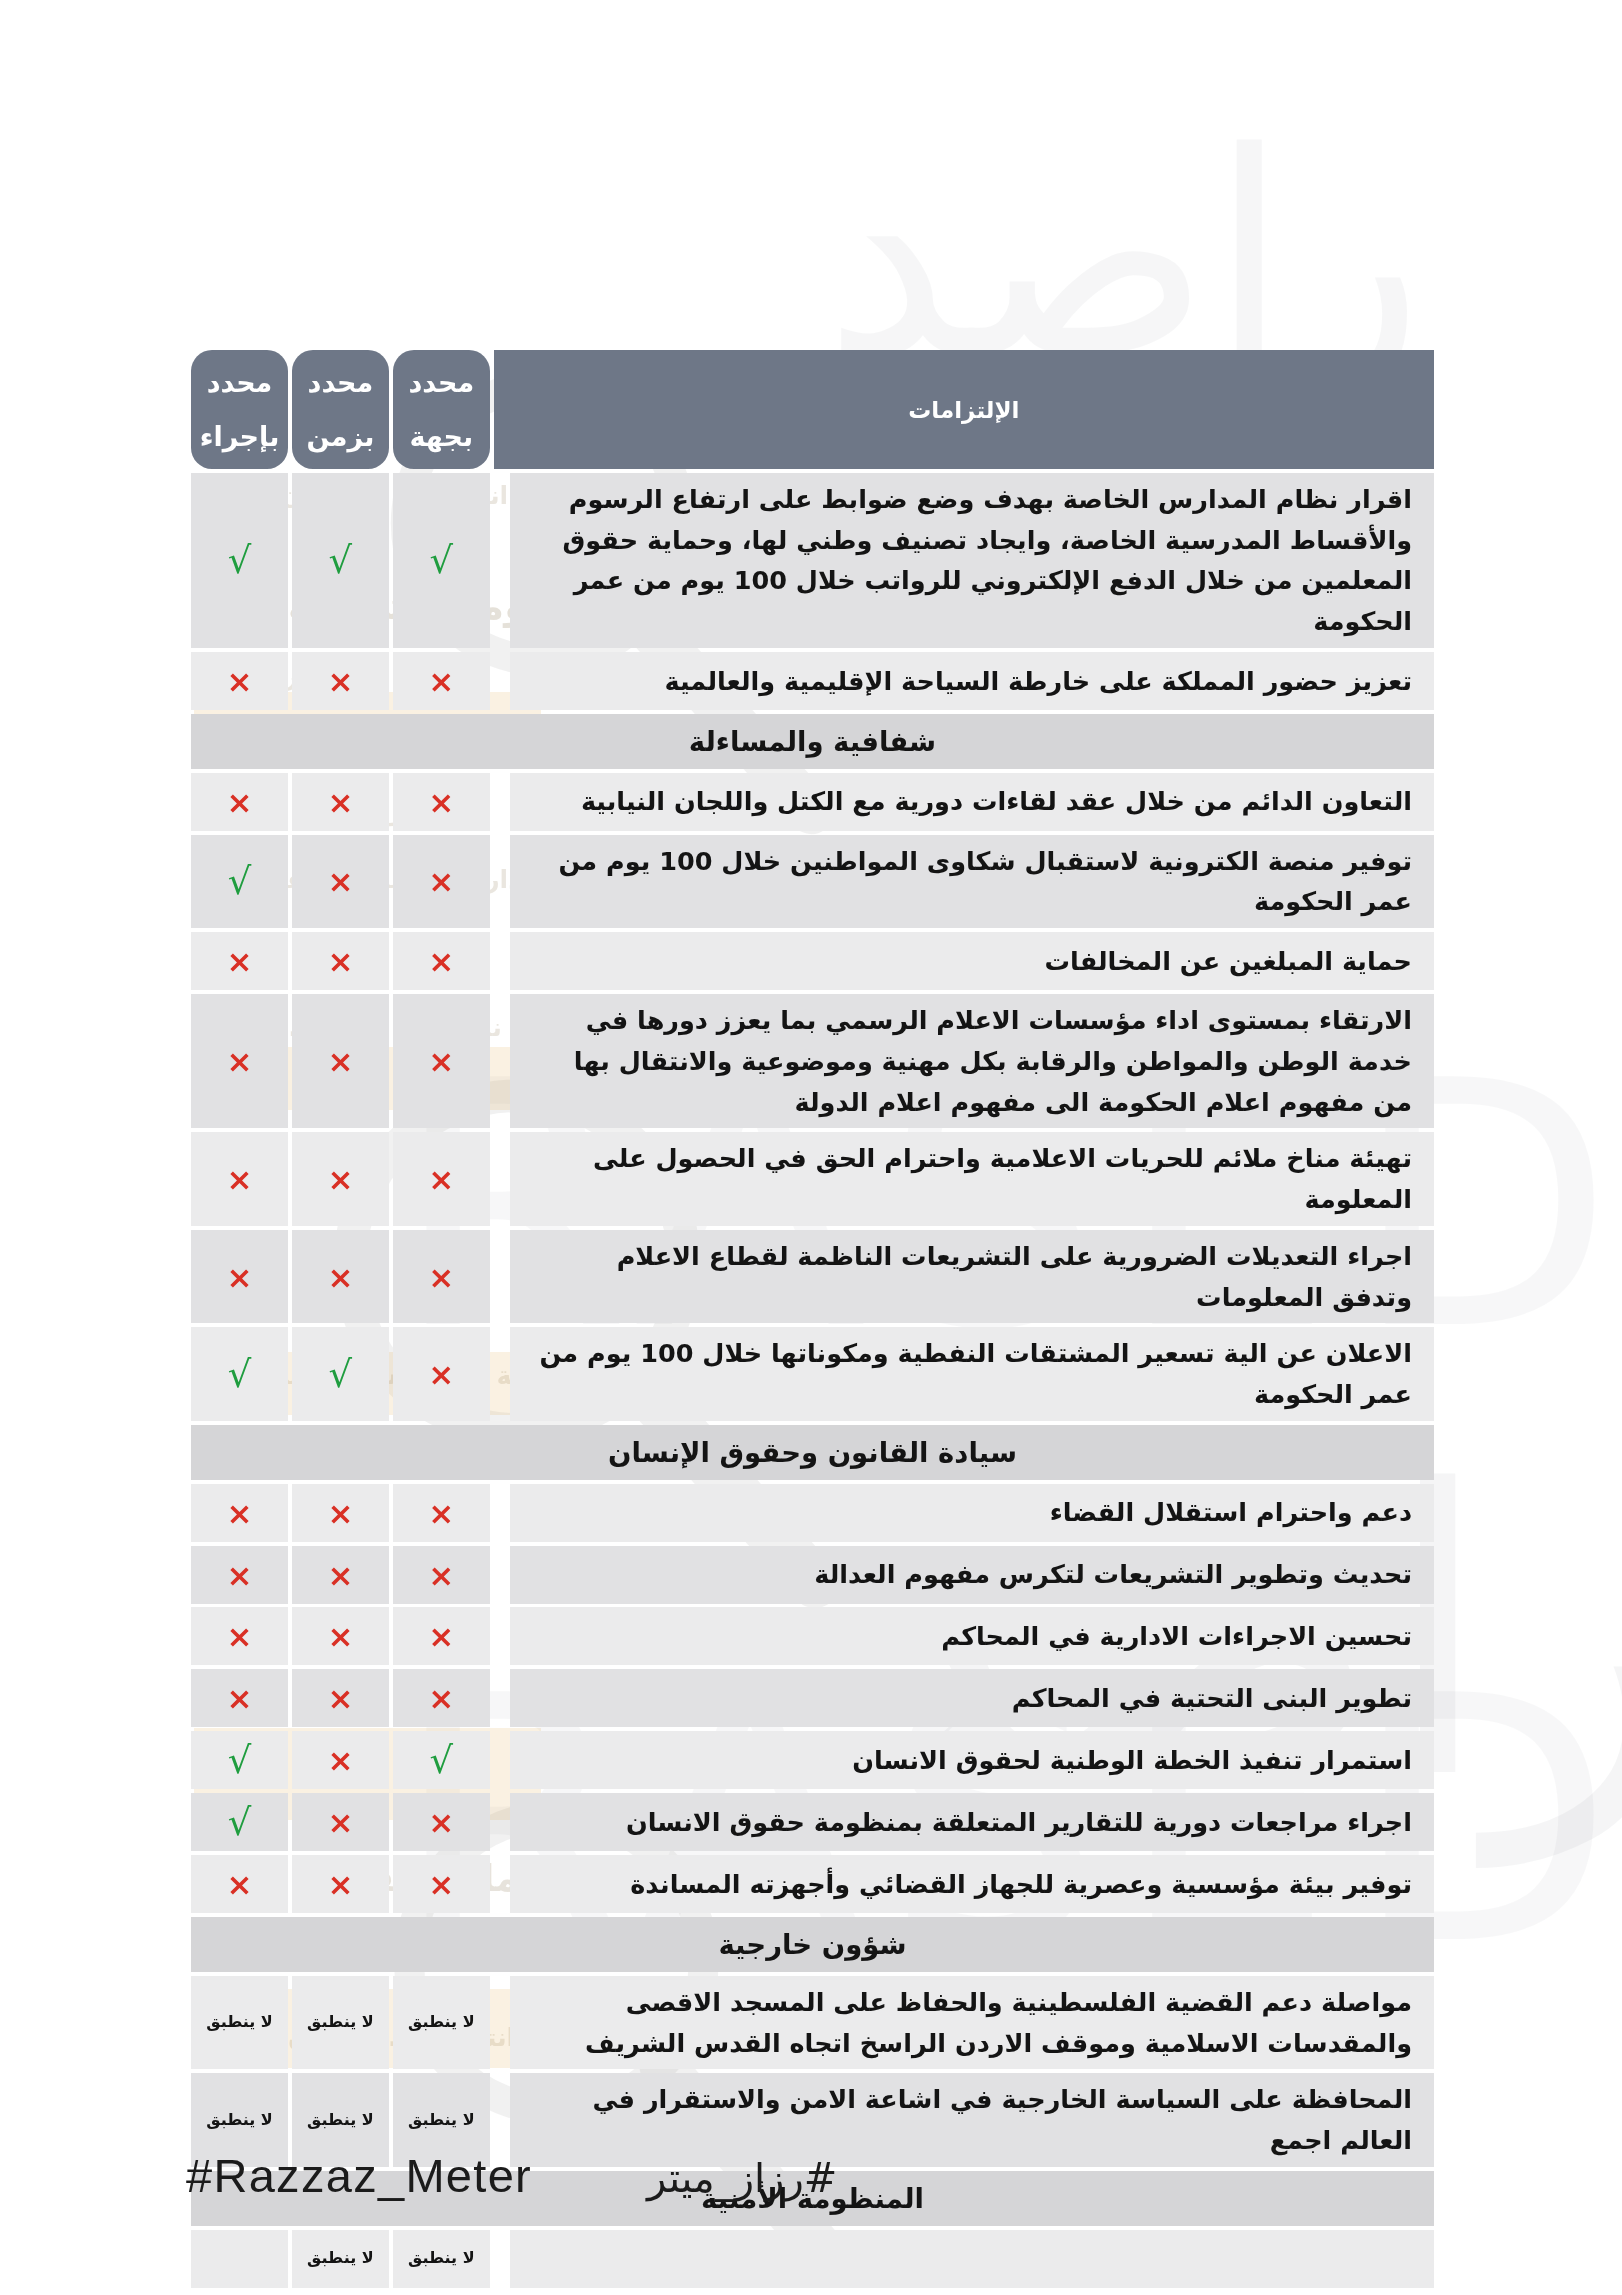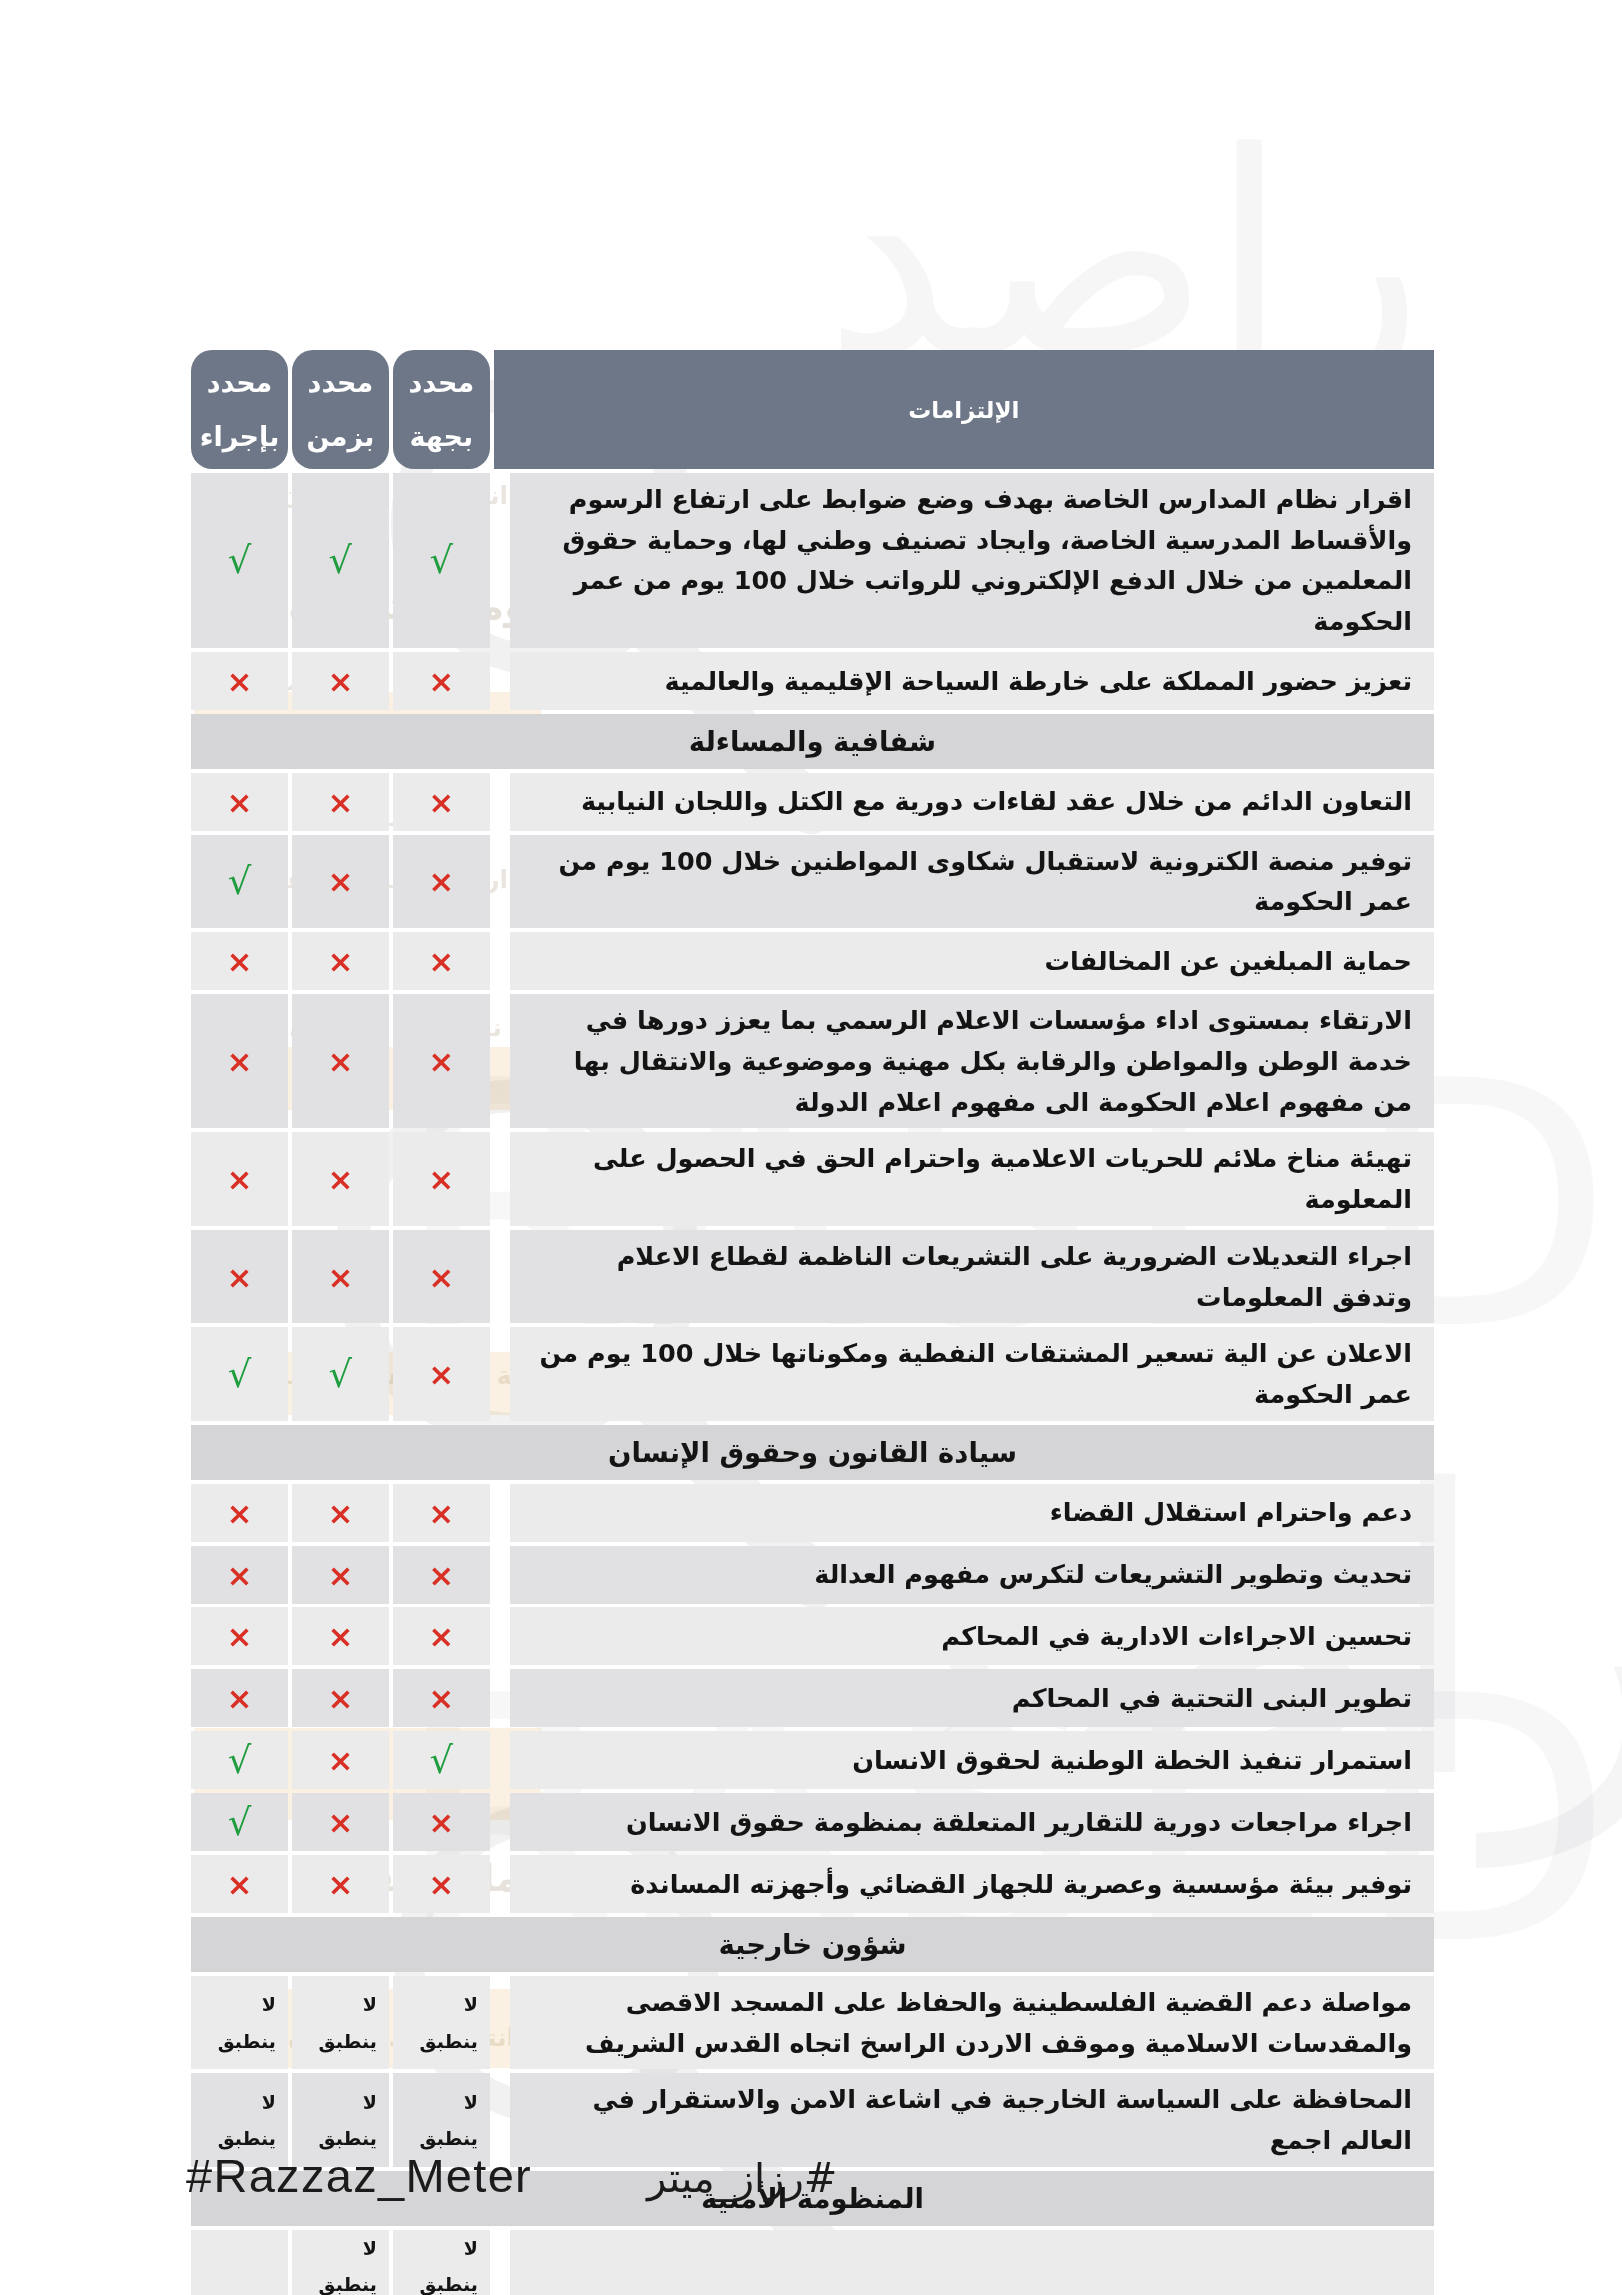--- a/index.html
+++ b/index.html
@@ -52,7 +52,7 @@
   .mark{font-weight:700;}
   .m-check{color:var(--check);font-weight:400;font-size:37px;}
   .m-cross{color:var(--cross);font-size:31px;}
-  .m-na{color:#141414;font-size:19px;line-height:1.9;width:73px;
+  .m-na{color:#141414;font-size:16px;line-height:1.9;width:73px;text-align:center;
         white-space:normal;}
   
   .section-row .cell{flex:1 1 auto;background:var(--section-bg);display:flex;

